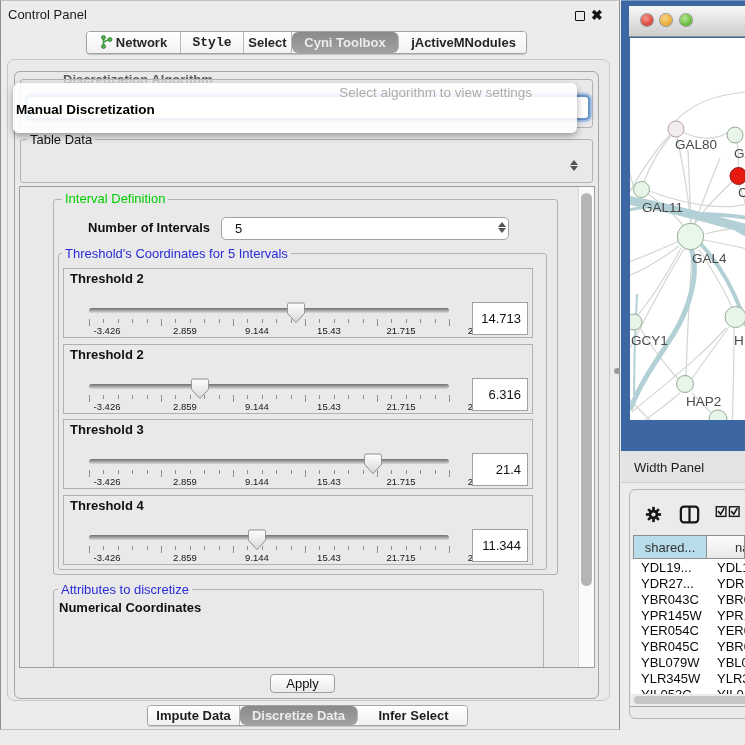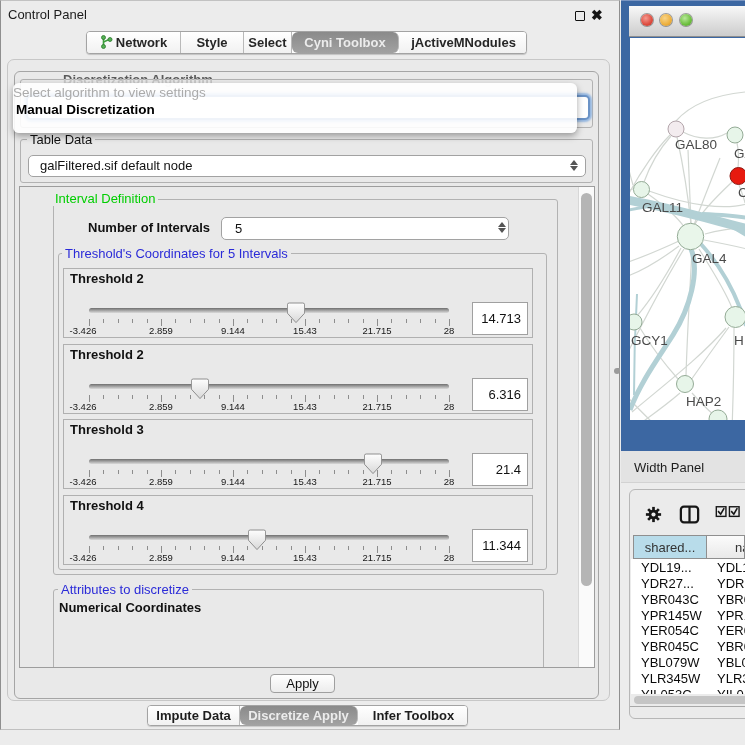--- a/index.html
+++ b/index.html
@@ -85,7 +85,7 @@
         <circle cx="3.5" cy="11.5" r="2" fill="#54b054" stroke="#2c7a2c" stroke-width="0.8"></circle>
         <circle cx="10" cy="4.5" r="2" fill="#54b054" stroke="#2c7a2c" stroke-width="0.8"></circle>
       </svg>Network</div>
-    <div class="seg" style="left:94px;width:63px;">Style</div>
+    <div class="seg" style="left:94px;width:63px;font-family:Liberation Mono, monospace;">Style</div>
     <div class="seg" style="left:157px;width:48px;">Select</div>
     <div class="seg segsel" style="left:205px;width:107px;">Cyni Toolbox</div>
     <div class="seg" style="left:312px;width:129px;border-right:none;">jActiveMNodules</div>

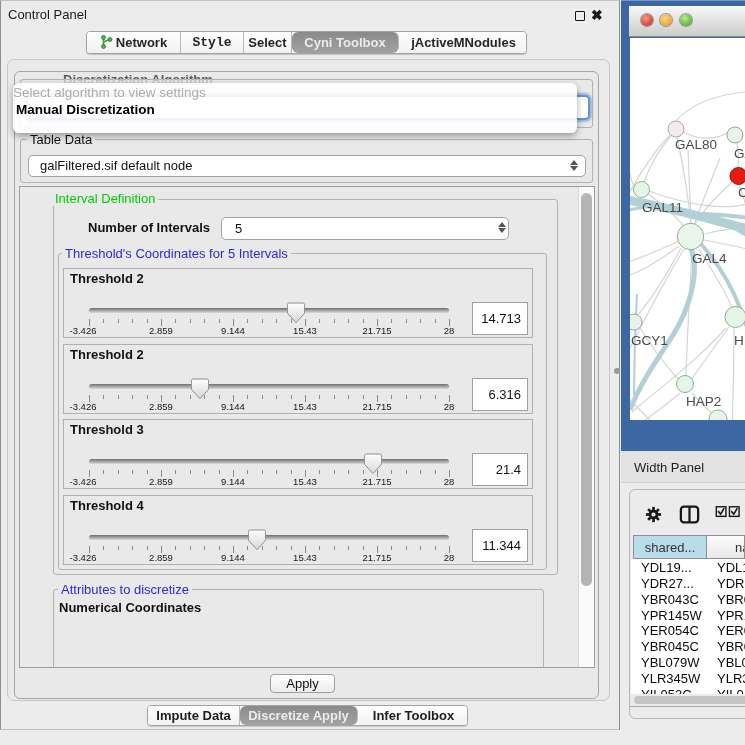--- a/index.html
+++ b/index.html
@@ -48,7 +48,7 @@
 .bseg{position:absolute;top:0;height:19px;line-height:19px;text-align:center;font-size:13px;font-weight:bold;color:#1d1d1d;background:linear-gradient(#ffffff,#f1f1f1);border-right:1px solid #b9b9b9;box-sizing:border-box;}
 
 #popup{left:13px;top:83px;width:564px;height:50px;background:rgba(255,255,255,0.89);border-radius:6px;box-shadow:0 3px 7px rgba(0,0,0,0.35);}
-#pop1{left:13px;top:85px;width:519px;text-align:left;font-size:13.5px;color:#ababab;}
+#pop1{left:13px;top:85px;width:519px;text-align:right;font-size:13.5px;color:#ababab;}
 #pop2{left:16px;top:102px;font-size:13.5px;font-weight:bold;color:#000;}
 #pop3{left:16px;top:118px;font-size:13.5px;color:#000;}
 

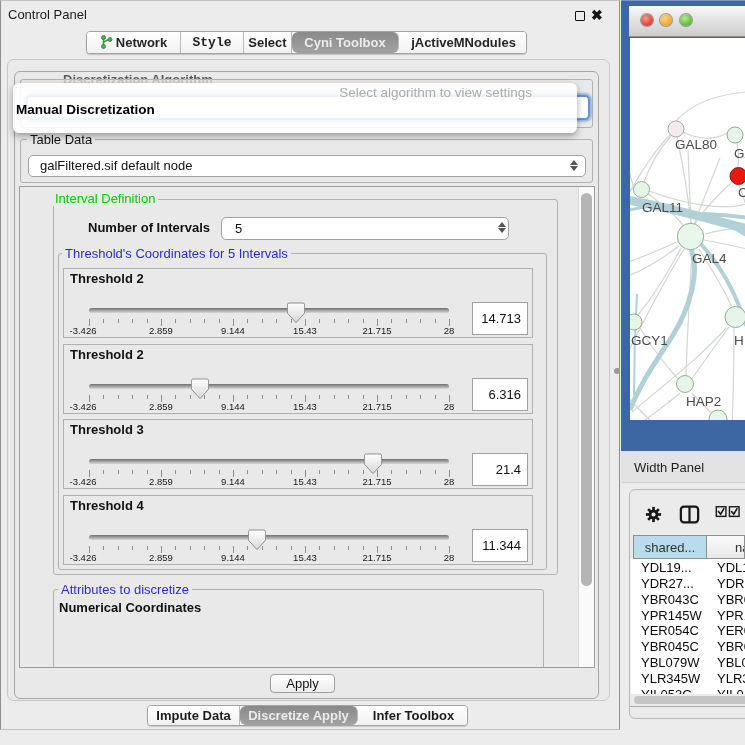--- a/index.html
+++ b/index.html
@@ -100,7 +100,6 @@
 
   <div class="gbox" style="left:20px;top:139px;width:571px;height:42px;"></div>
   <div class="gtitle" style="left:27px;top:132px;color:#111;">Table Data</div>
-  <div class="combo" style="left:28px;top:155px;width:558px;height:22px;line-height:20px;padding-left:11px;">galFiltered.sif default node</div>
   <div class="updn abs" style="left:570px;top:159px;">
       <div class="uar"></div>
       <div class="dar"></div>

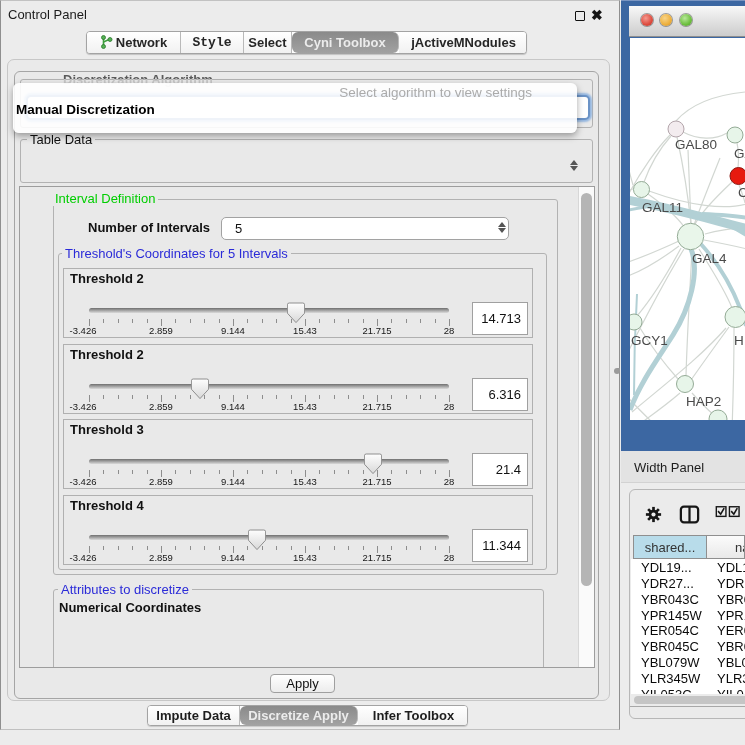--- a/index.html
+++ b/index.html
@@ -110,7 +110,7 @@
     <div id="vsbthumb" class="abs"></div>
 
     <div class="gbox" style="left:33px;top:12px;width:503px;height:374px;"></div>
-    <div class="gtitle" style="left:32px;top:4px;color:#00ce00;">Interval Definition</div>
+    <div class="gtitle" style="left:42px;top:4px;color:#00ce00;">Interval Definition</div>
 
     <div class="abs" style="left:68px;top:33px;font-size:13px;font-weight:bold;color:#111;">Number of Intervals</div>
     <div class="combo" style="left:201px;top:30px;width:288px;height:23px;line-height:21px;padding-left:13px;">5</div>

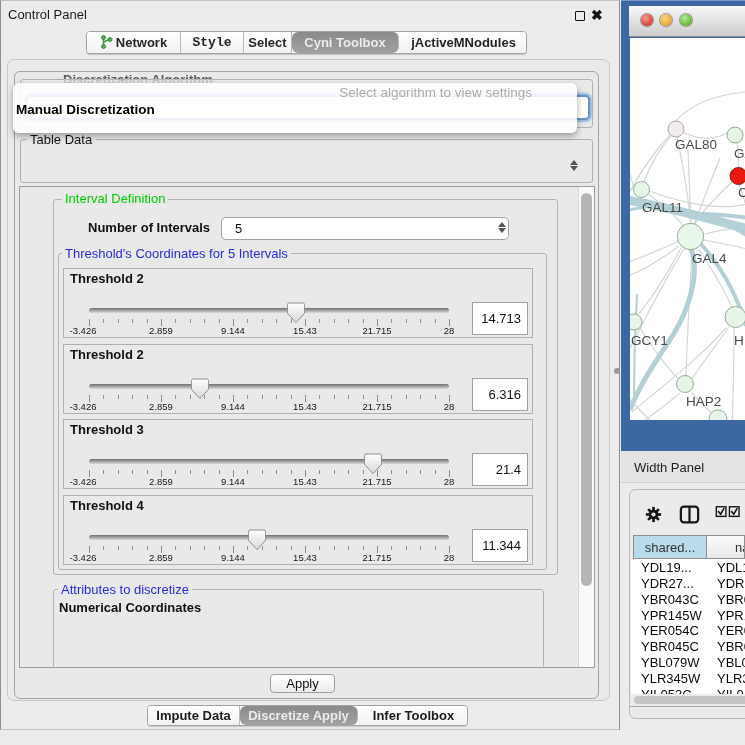--- a/index.html
+++ b/index.html
@@ -34,7 +34,7 @@
 .ttitle{position:absolute;left:6px;top:2px;font-size:13px;font-weight:bold;color:#111;}
 .track{position:absolute;left:25px;width:360px;top:39px;height:5px;border-radius:2.5px;background:linear-gradient(#6f6f6f,#9f9f9f 45%,#dadada);}
 .vbox{position:absolute;left:408px;top:33px;width:56px;height:33px;background:#fff;border:1px solid #a0a0a0;box-sizing:border-box;font-size:13px;color:#111;text-align:right;line-height:31px;padding-right:6px;}
-.ticklbl{position:absolute;top:56px;font-size:9.5px;color:#161616;transform:translateX(-50%);}
+.ticklbl{position:absolute;top:56px;font-size:9.5px;color:#161616;transform:translateX(-50%);margin-left:24px;}
 .tick{position:absolute;top:50px;width:1px;background:#8d8d8d;}
 .thumbsvg{position:absolute;top:33px;width:18px;height:22px;}
 

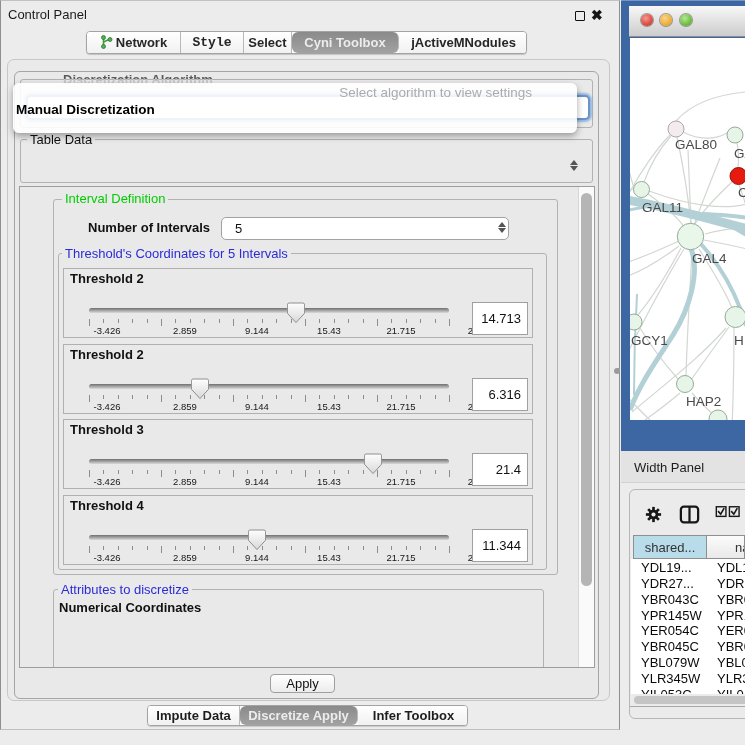--- a/index.html
+++ b/index.html
@@ -300,7 +300,7 @@
 
   <div id="btabs" class="abs">
     <div class="bseg" style="left:0;width:92px;">Impute Data</div>
-    <div class="bseg segsel" style="left:92px;width:118px;">Discretize Apply</div>
+    <div class="bseg segsel" style="left:92px;width:118px;">Discretize Data</div>
     <div class="bseg" style="left:210px;width:111px;border-right:none;">Infer Toolbox</div>
   </div>
 

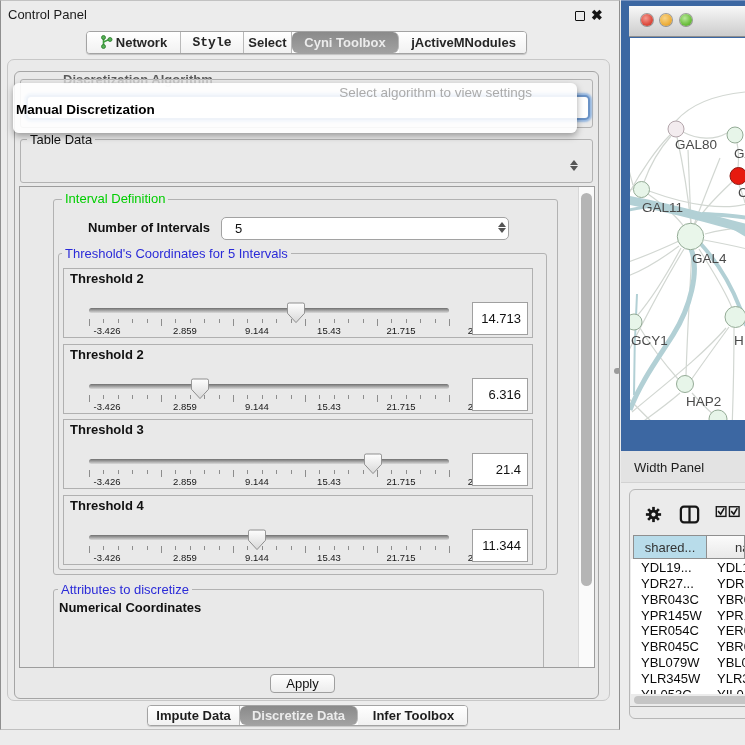--- a/index.html
+++ b/index.html
@@ -301,7 +301,7 @@
   <div id="btabs" class="abs">
     <div class="bseg" style="left:0;width:92px;">Impute Data</div>
     <div class="bseg segsel" style="left:92px;width:118px;">Discretize Data</div>
-    <div class="bseg" style="left:210px;width:111px;border-right:none;">Infer Toolbox</div>
+    <div class="bseg" style="left:210px;width:111px;border-right:none;">Infer Select</div>
   </div>
 
   <div id="popup" class="abs"></div>

